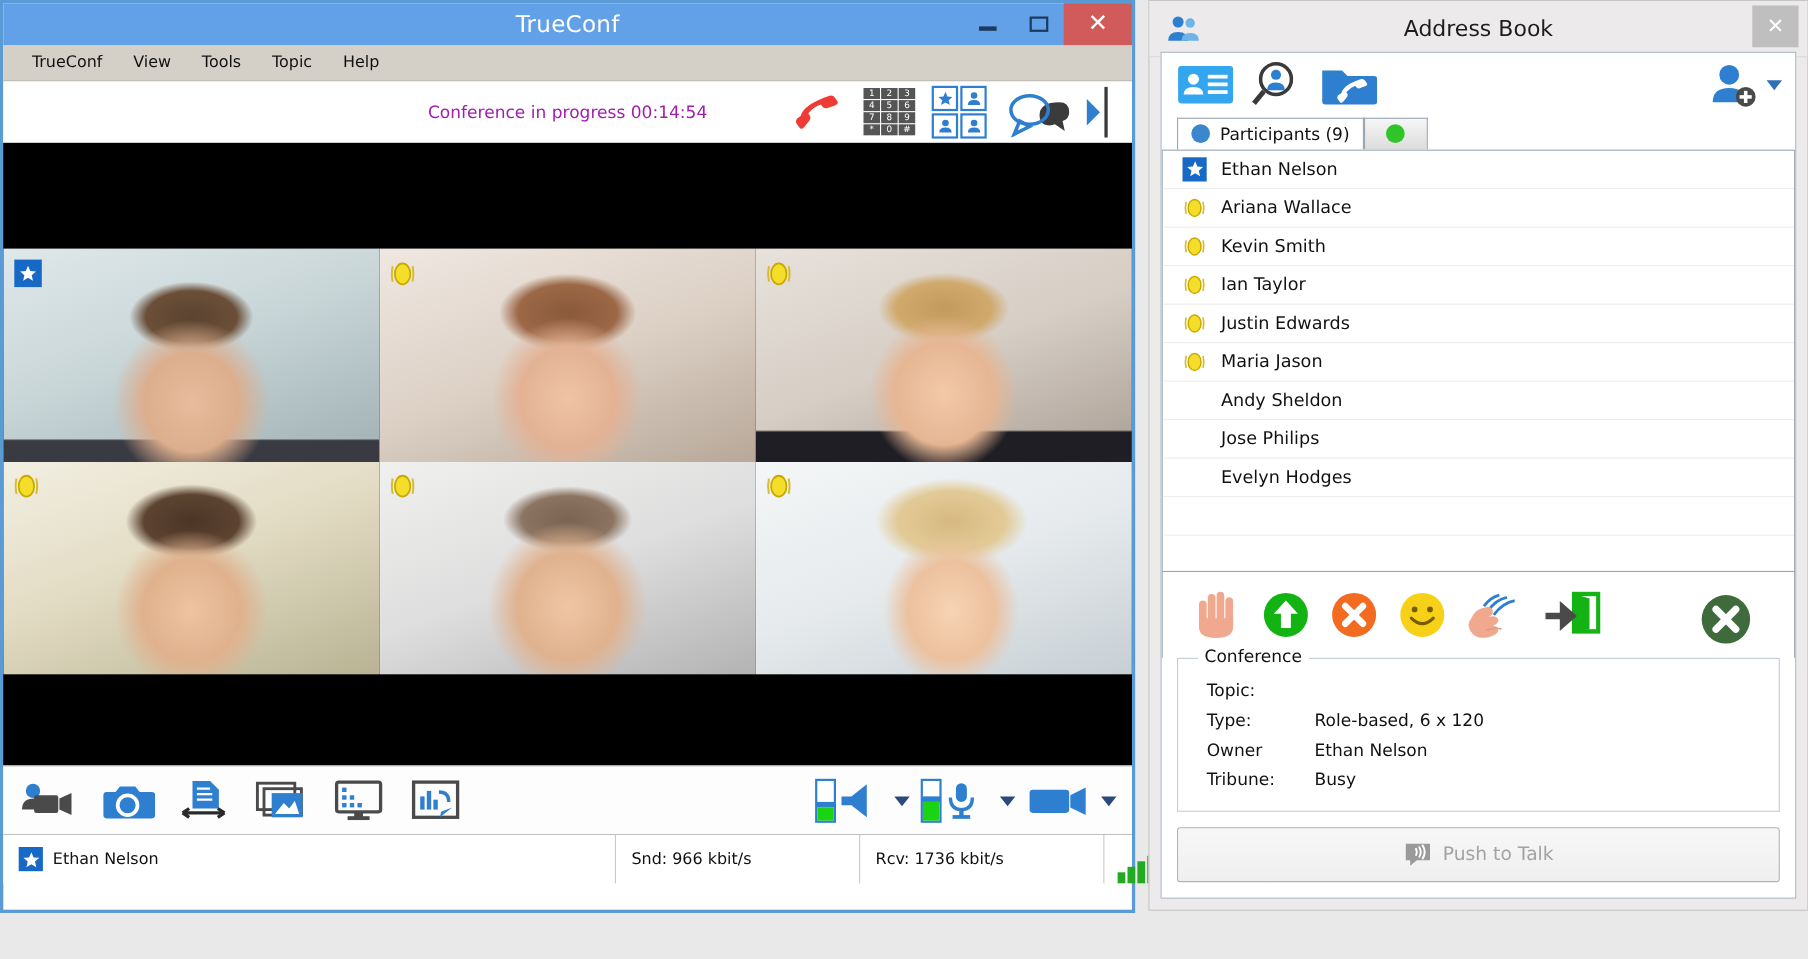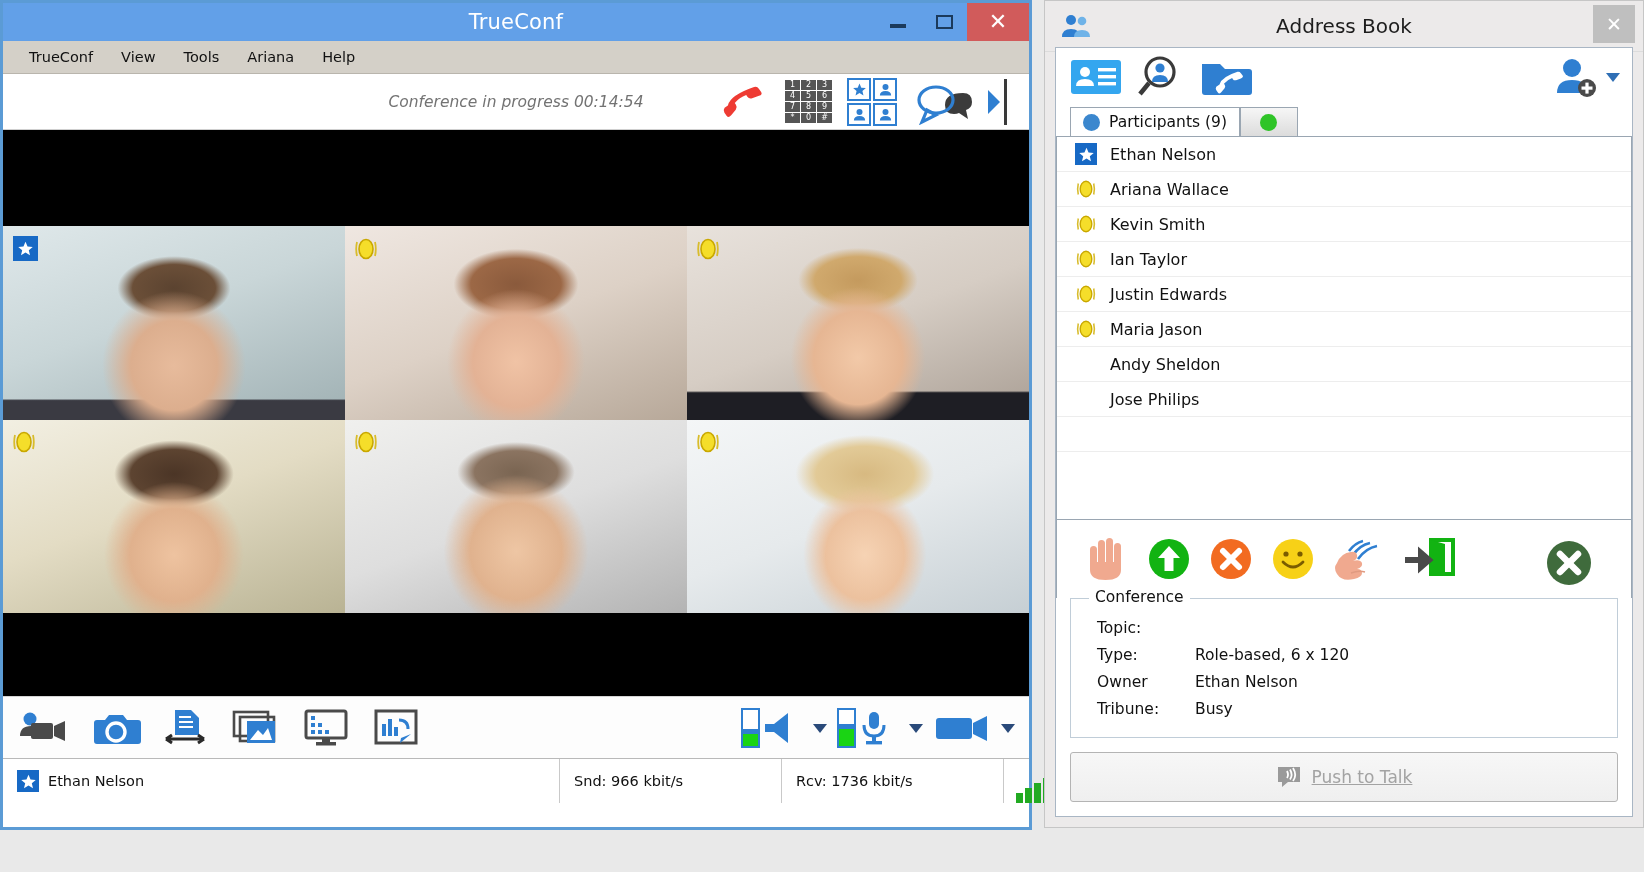--- a/index.html
+++ b/index.html
@@ -178,7 +178,7 @@
       <div class="mi">TrueConf</div>
       <div class="mi">View</div>
       <div class="mi">Tools</div>
-      <div class="mi">Ariana</div>
+      <div class="mi">Topic</div>
       <div class="mi">Help</div>
     </div>
 

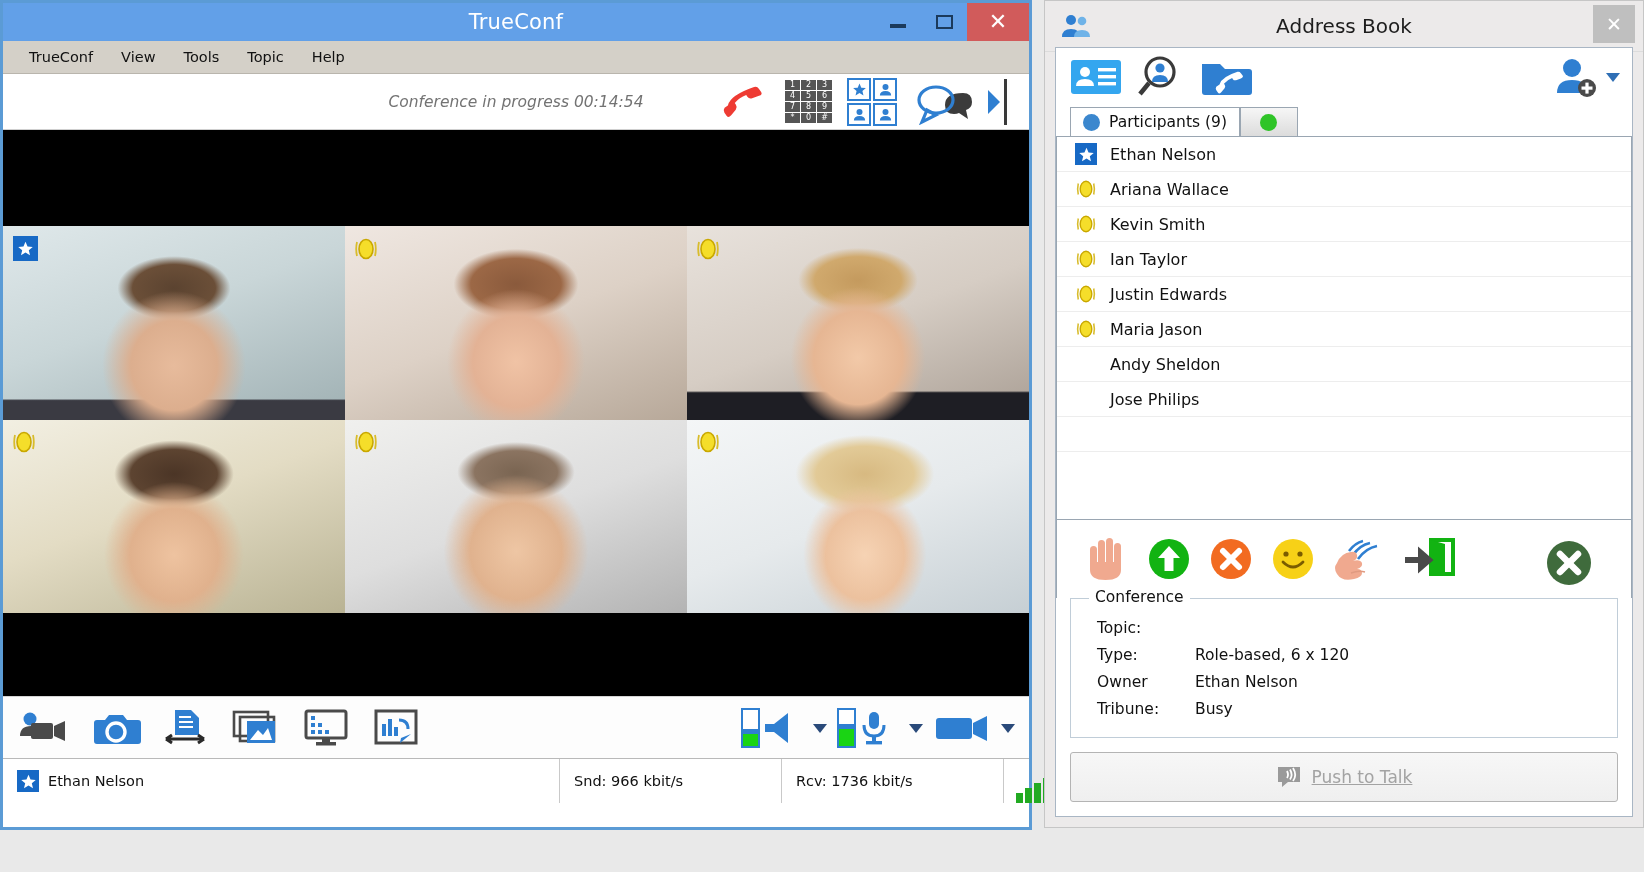--- a/index.html
+++ b/index.html
@@ -44,7 +44,7 @@
     display:flex;align-items:center;justify-content:center;
     border-bottom:1px solid #cfcfcf;
   }
-  .conftext{font-size:15.5px;color:#737373;font-style:italic;}
+  .conftext{font-size:15.5px;color:#a21caf;}
   .confbar-icons{position:absolute;right:18px;top:0;height:55px;display:flex;align-items:center;gap:14px;}
 
   

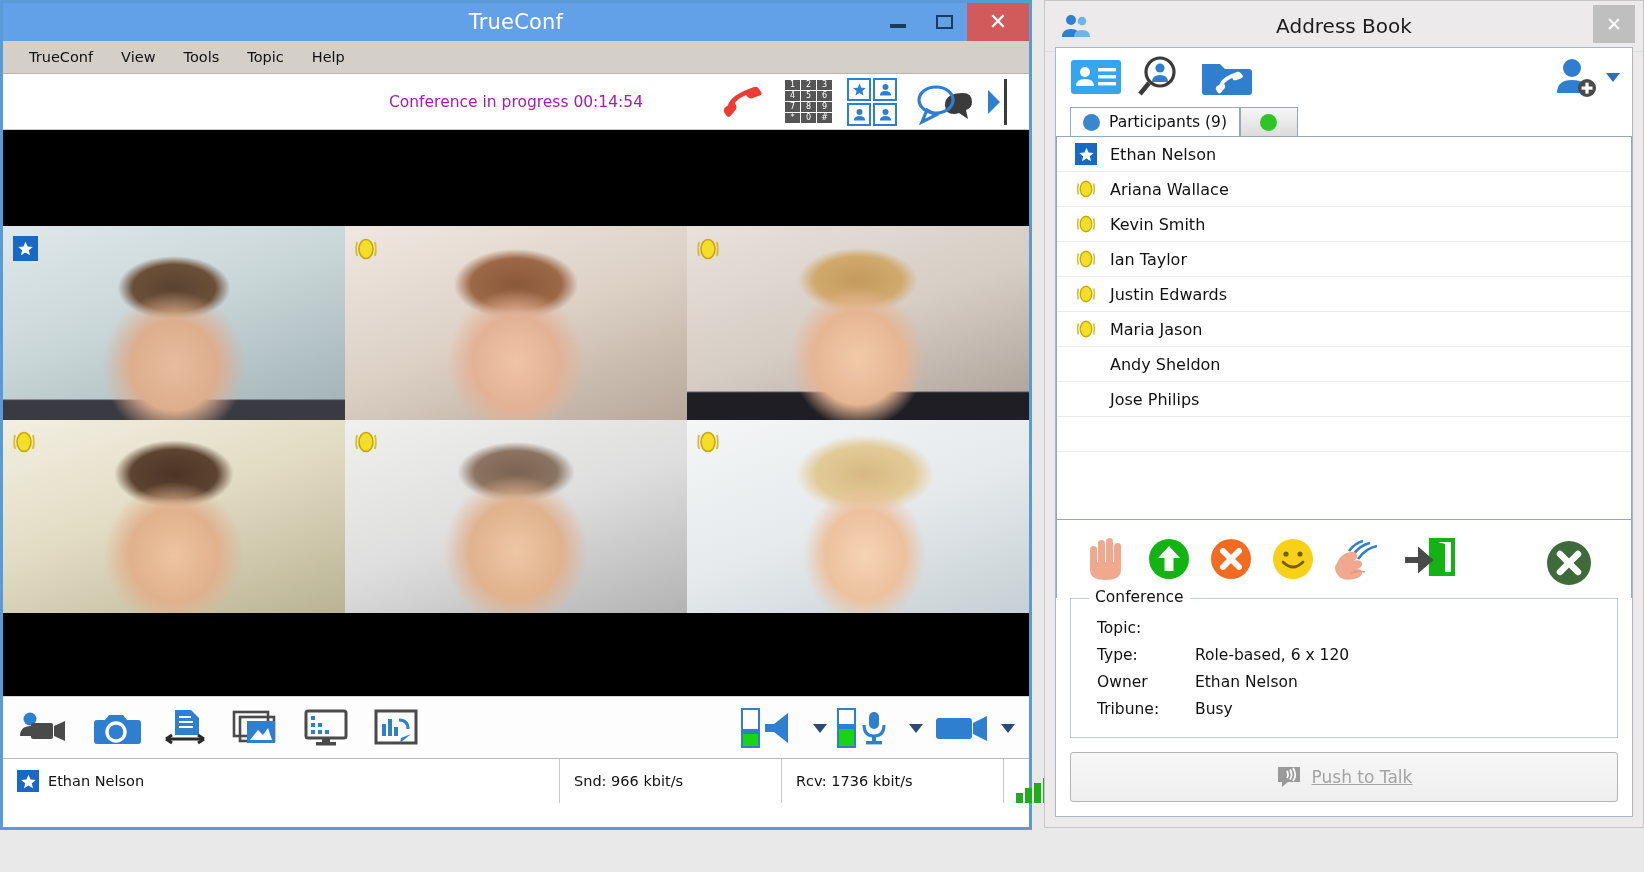--- a/index.html
+++ b/index.html
@@ -629,6 +629,10 @@
         </div>
         <div class="li">
           <span class="ic"></span>
+          <span>Evelyn Hodges</span>
+        </div>
+        <div class="li">
+          <span class="ic"></span>
           <span></span>
         </div>
         <div class="li" style="border-bottom:none;">

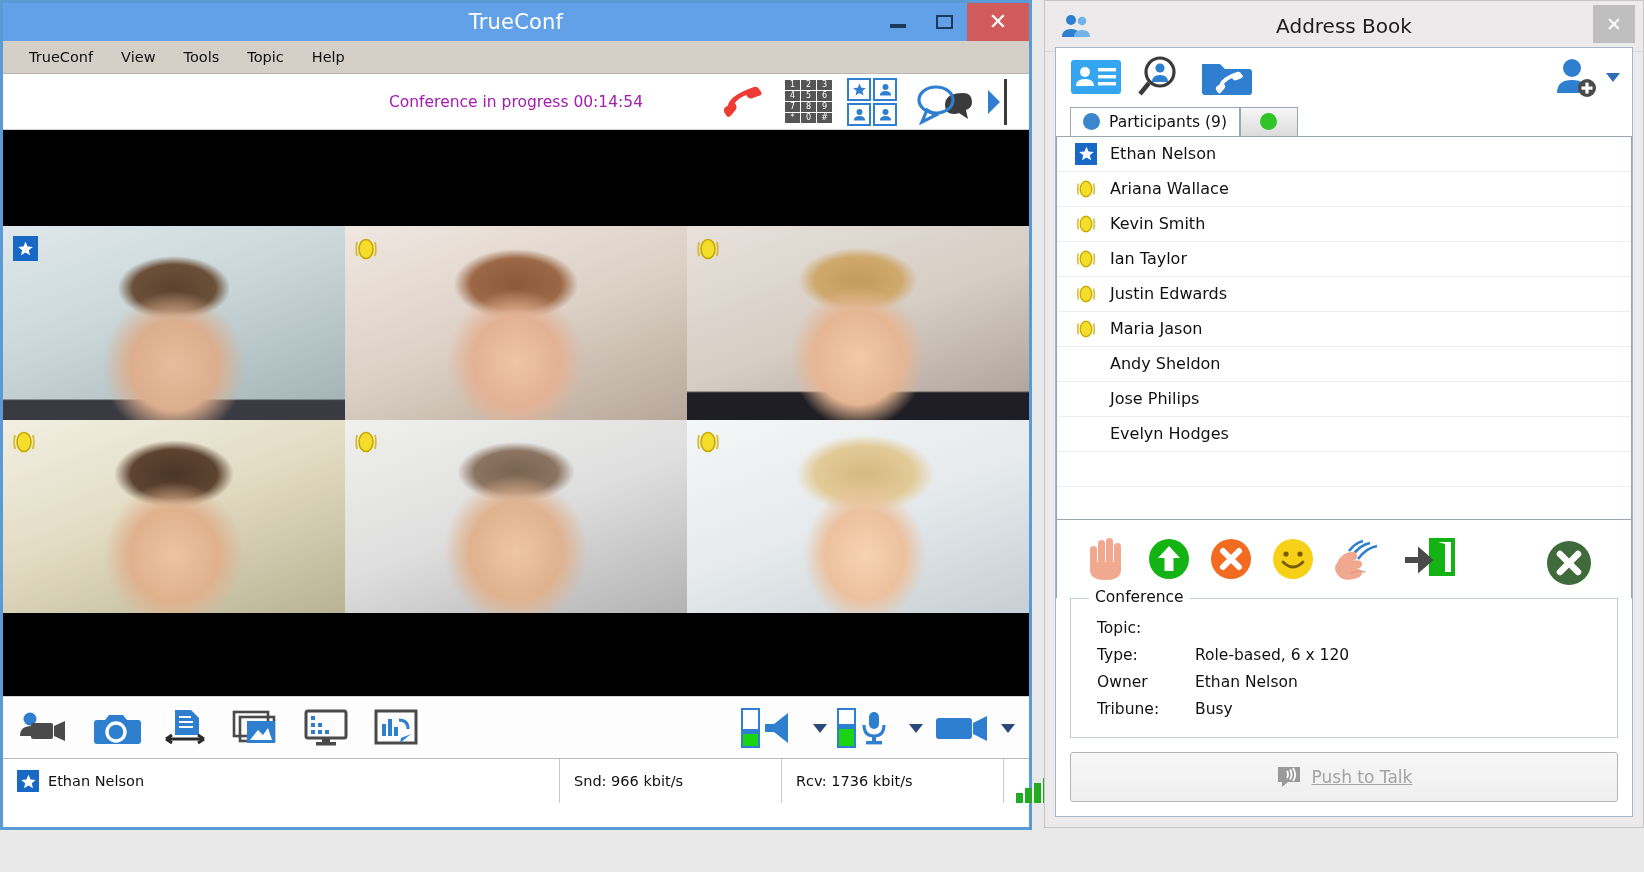--- a/index.html
+++ b/index.html
@@ -150,7 +150,7 @@
     display:flex;align-items:center;justify-content:center;gap:10px;
     font-size:17px;color:#111;
   }
-  .abtn.disabled{color:#a3a3a3;background:linear-gradient(#f7f7f7,#efefef);text-decoration:underline;}
+  .abtn.disabled{color:#a3a3a3;background:linear-gradient(#f7f7f7,#efefef);}
 </style>
 </head>
 <body>

